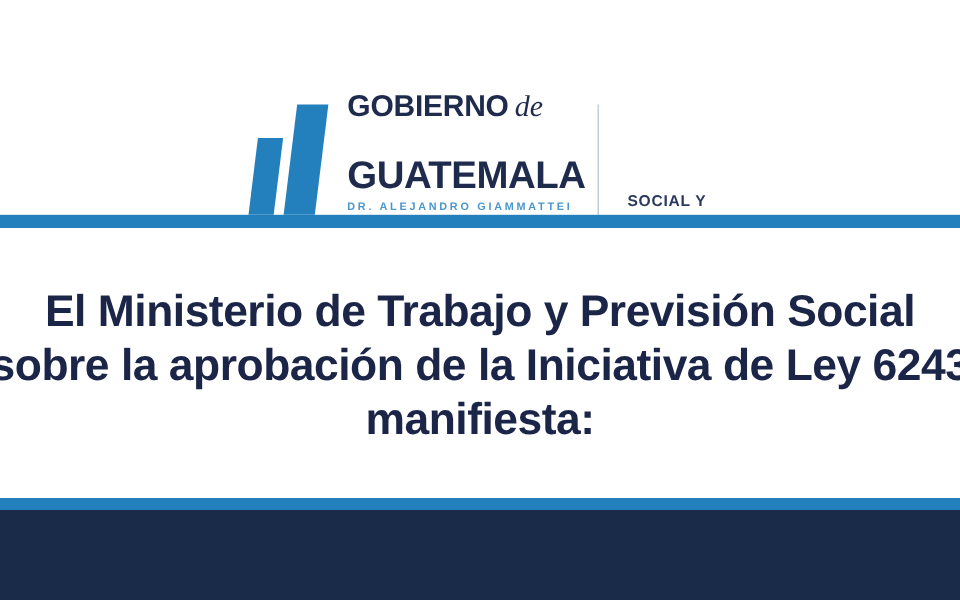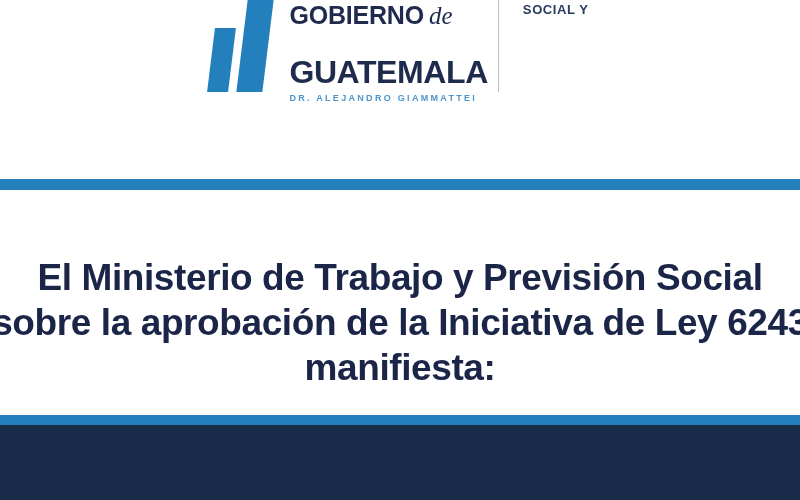--- a/index.html
+++ b/index.html
@@ -39,7 +39,7 @@
     width: 800px;
     height: 179px;
     display: flex;
-    align-items: flex-start;
+    align-items: flex-end;
     justify-content: center;
   }
 

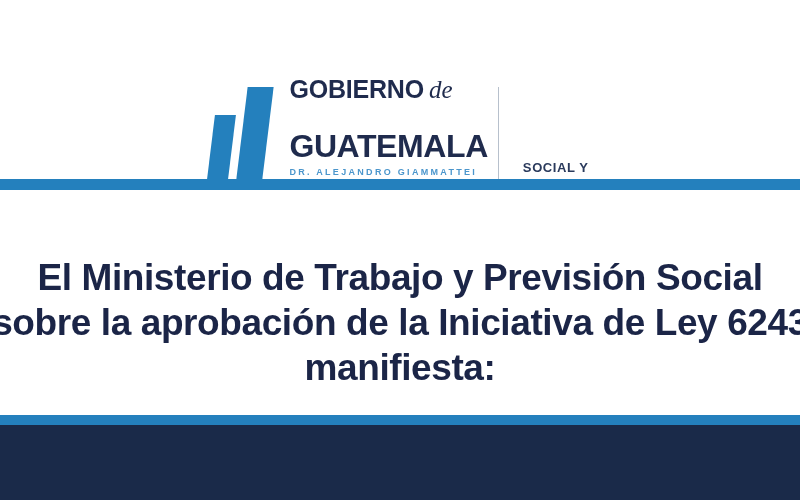--- a/index.html
+++ b/index.html
@@ -153,7 +153,7 @@
   .body-band {
     position: absolute;
     left: 0;
-    top: 208px;
+    top: 190px;
     width: 800px;
     height: 225px;
     background: #ffffff;

